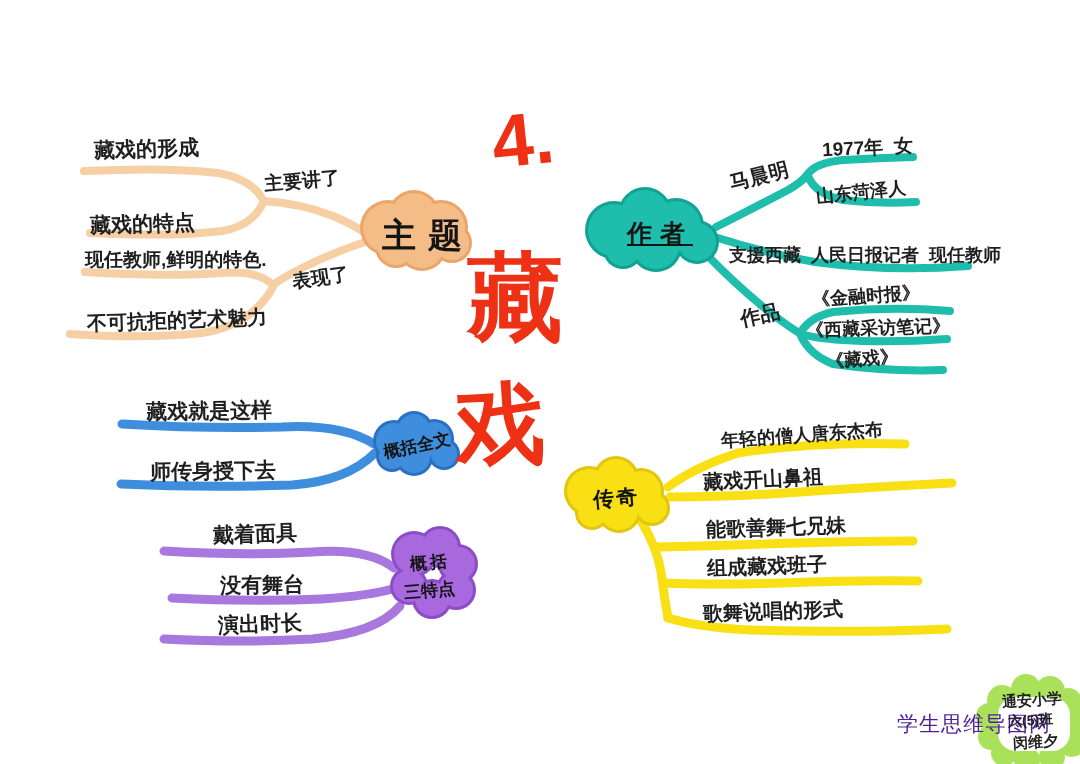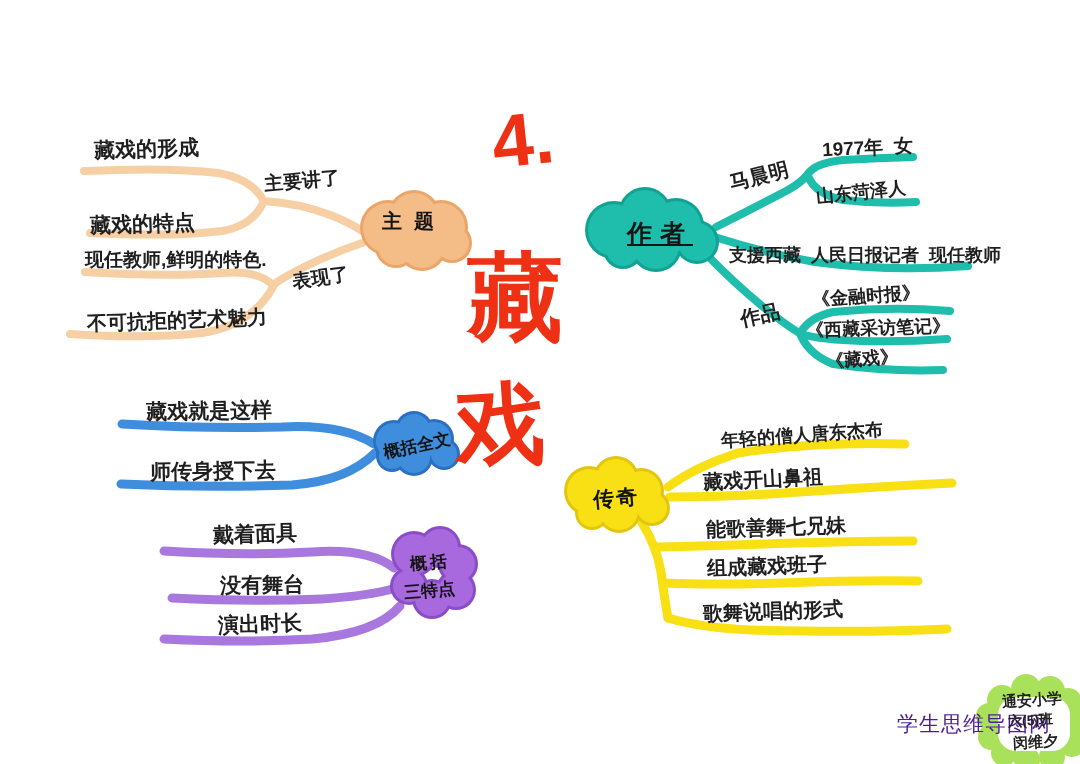--- a/index.html
+++ b/index.html
@@ -178,7 +178,7 @@
   <div class="title-char" style="left:467px;top:250px;font-size:96px;">藏</div>
   <div class="title-char" style="left:455px;top:380px;font-size:90px;transform:rotate(-3deg);">戏</div>
 
-  <div class="lbl cloud-lbl" style="left:382px;top:211px;font-size:20px;letter-spacing:12px;text-align:center;">主题</div>
+  <div class="lbl cloud-lbl" style="left:382px;top:218px;font-size:34px;letter-spacing:12px;text-align:center;">主题</div>
   <div class="lbl" style="left:264px;top:171px;font-size:19px;transform:rotate(-5deg);">主要讲了</div>
   <div class="lbl" style="left:94px;top:138px;font-size:21px;transform:rotate(-2deg);">藏戏的形成</div>
   <div class="lbl" style="left:90px;top:213px;font-size:21px;transform:rotate(-2deg);">藏戏的特点</div>

